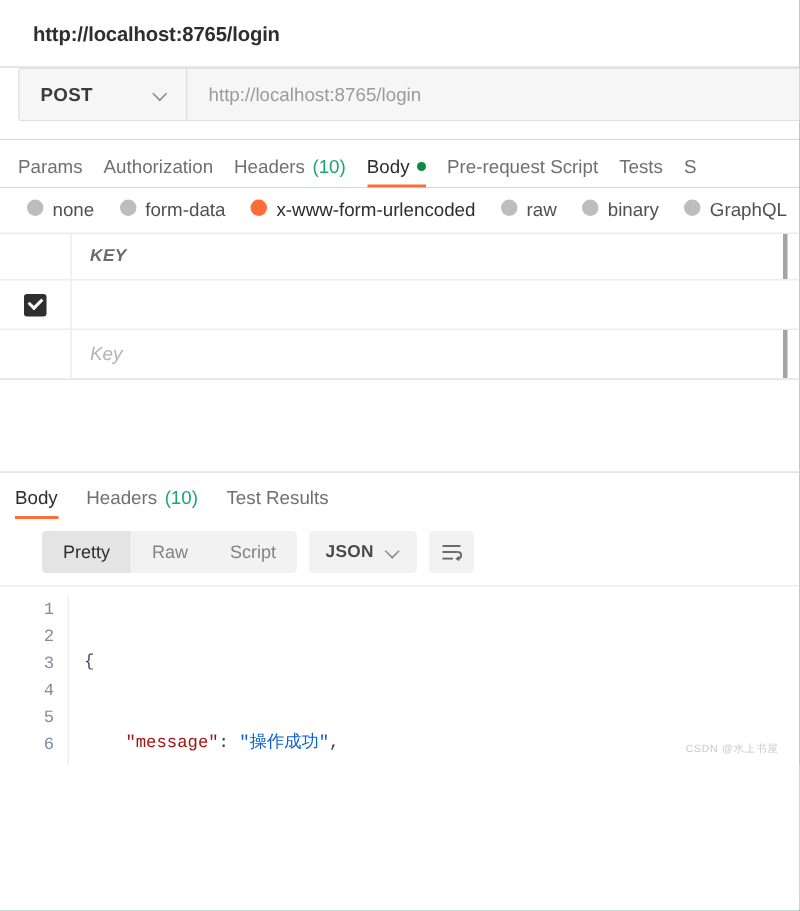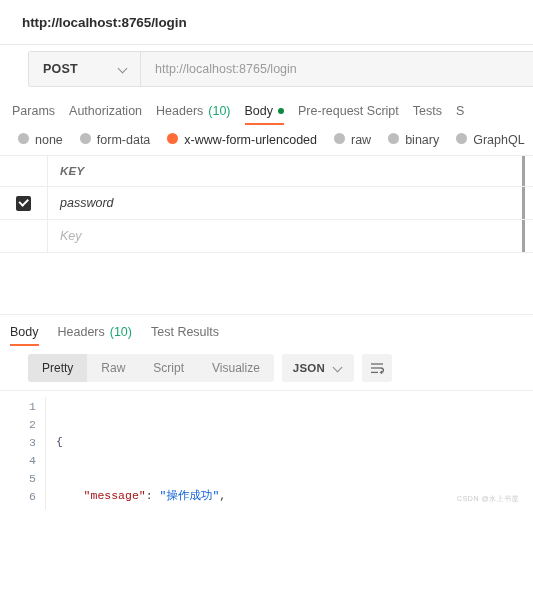--- a/index.html
+++ b/index.html
@@ -33,8 +33,8 @@
   .urlbar-wrap {
     flex: 0 0 48px;
     background: #ffffff;
-    display: flex; align-items: center;
-    padding: 0 0 0 28px;
+    display: flex; align-items: flex-start;
+    padding: 0 0 0 12px;
   }
   .urlbar {
     display: flex; align-items: stretch;

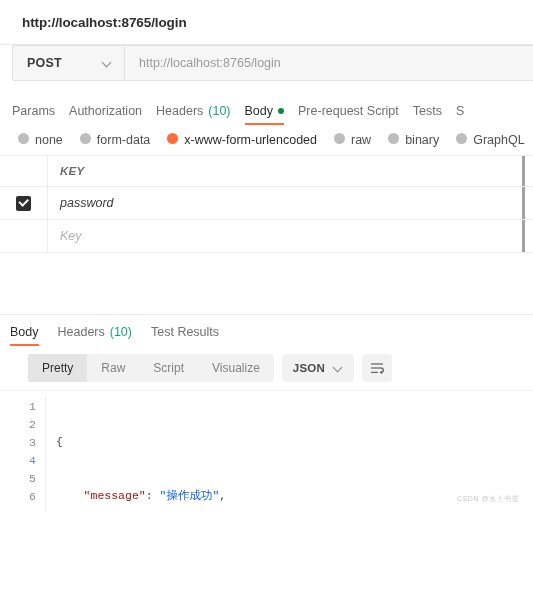--- a/index.html
+++ b/index.html
@@ -329,7 +329,6 @@
       <div class="kv-check">
         <span class="cbox"></span>
       </div>
-      <div class="kv-key">password</div>
       <div class="kv-val"></div>
     </div>
     <div class="kv-row">

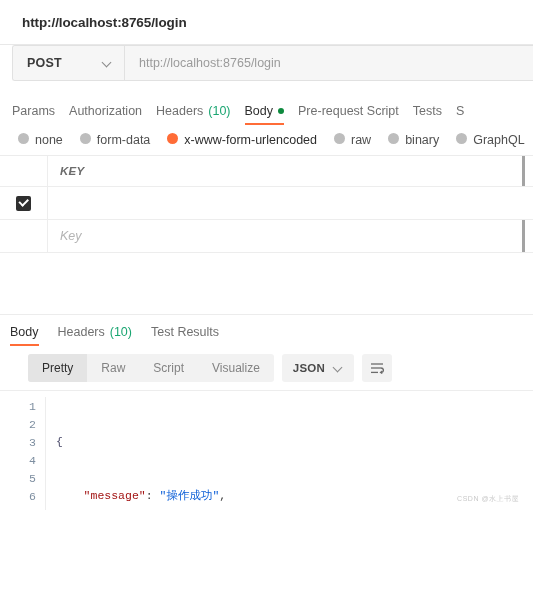--- a/index.html
+++ b/index.html
@@ -358,7 +358,6 @@
       <div class="seg-item active">Pretty</div>
       <div class="seg-item">Raw</div>
       <div class="seg-item">Script</div>
-      <div class="seg-item">Visualize</div>
     </div>
     <div class="fmt-select">
       <span class="f-label">JSON</span>

